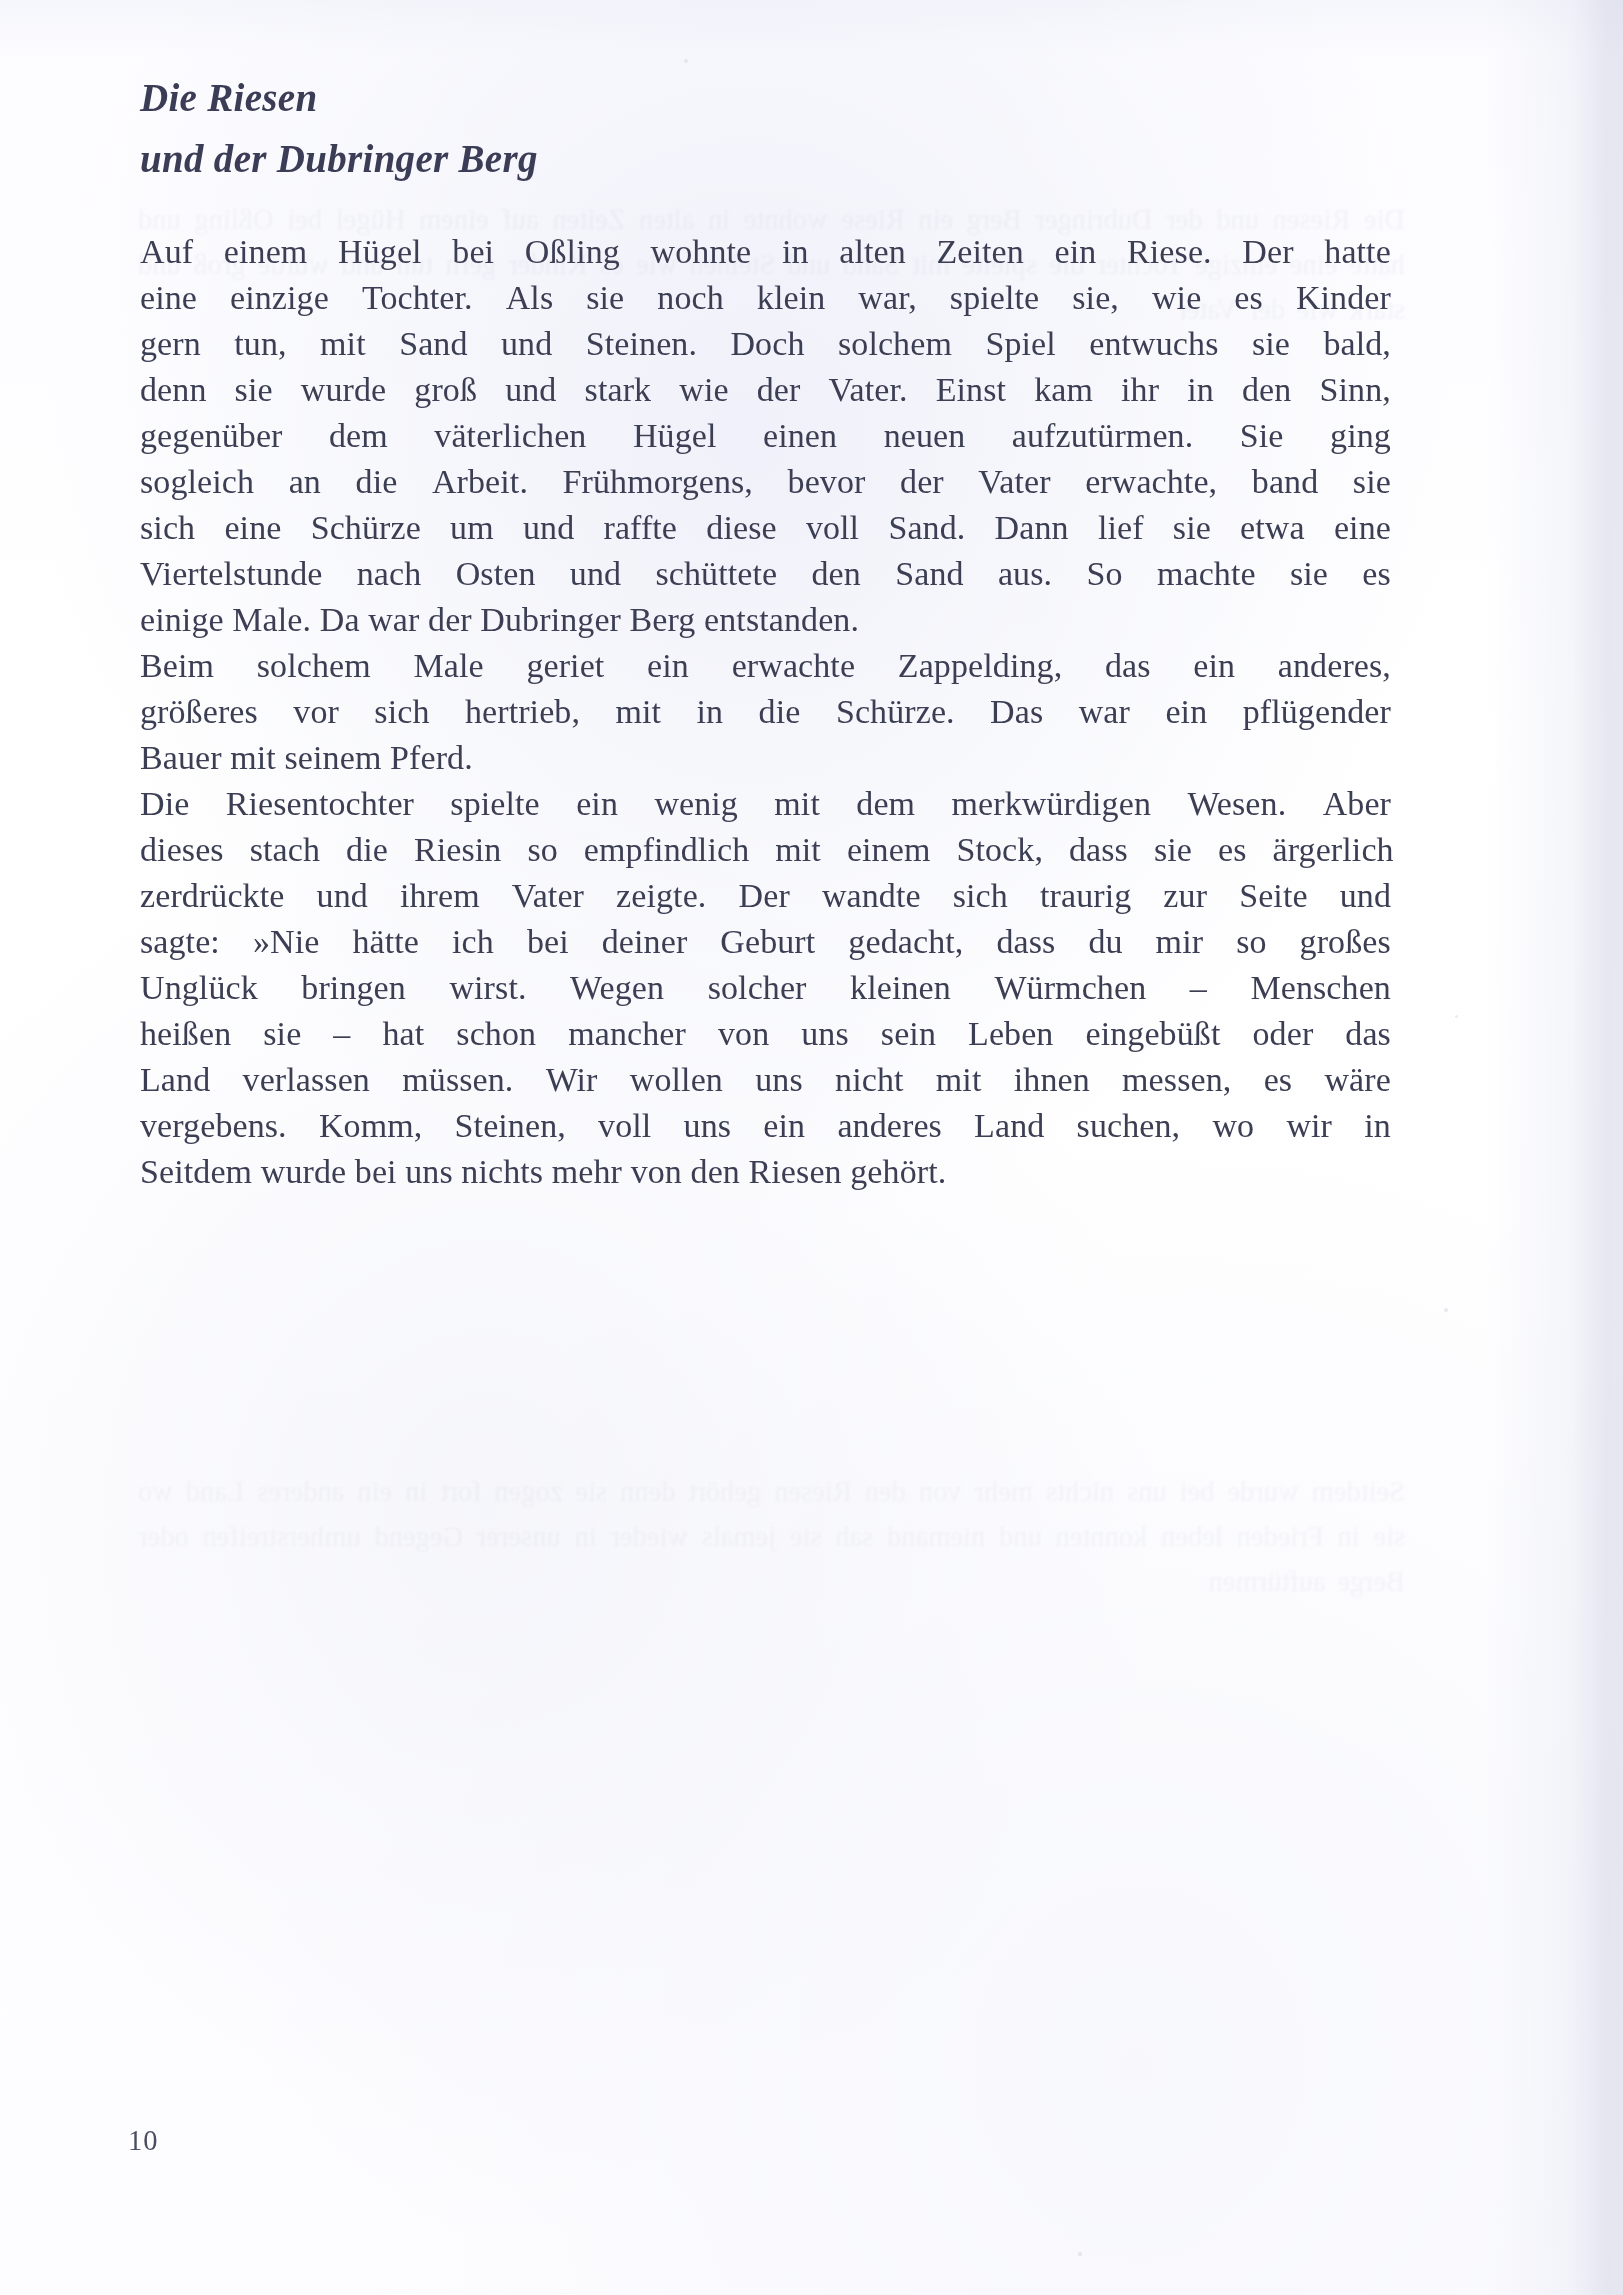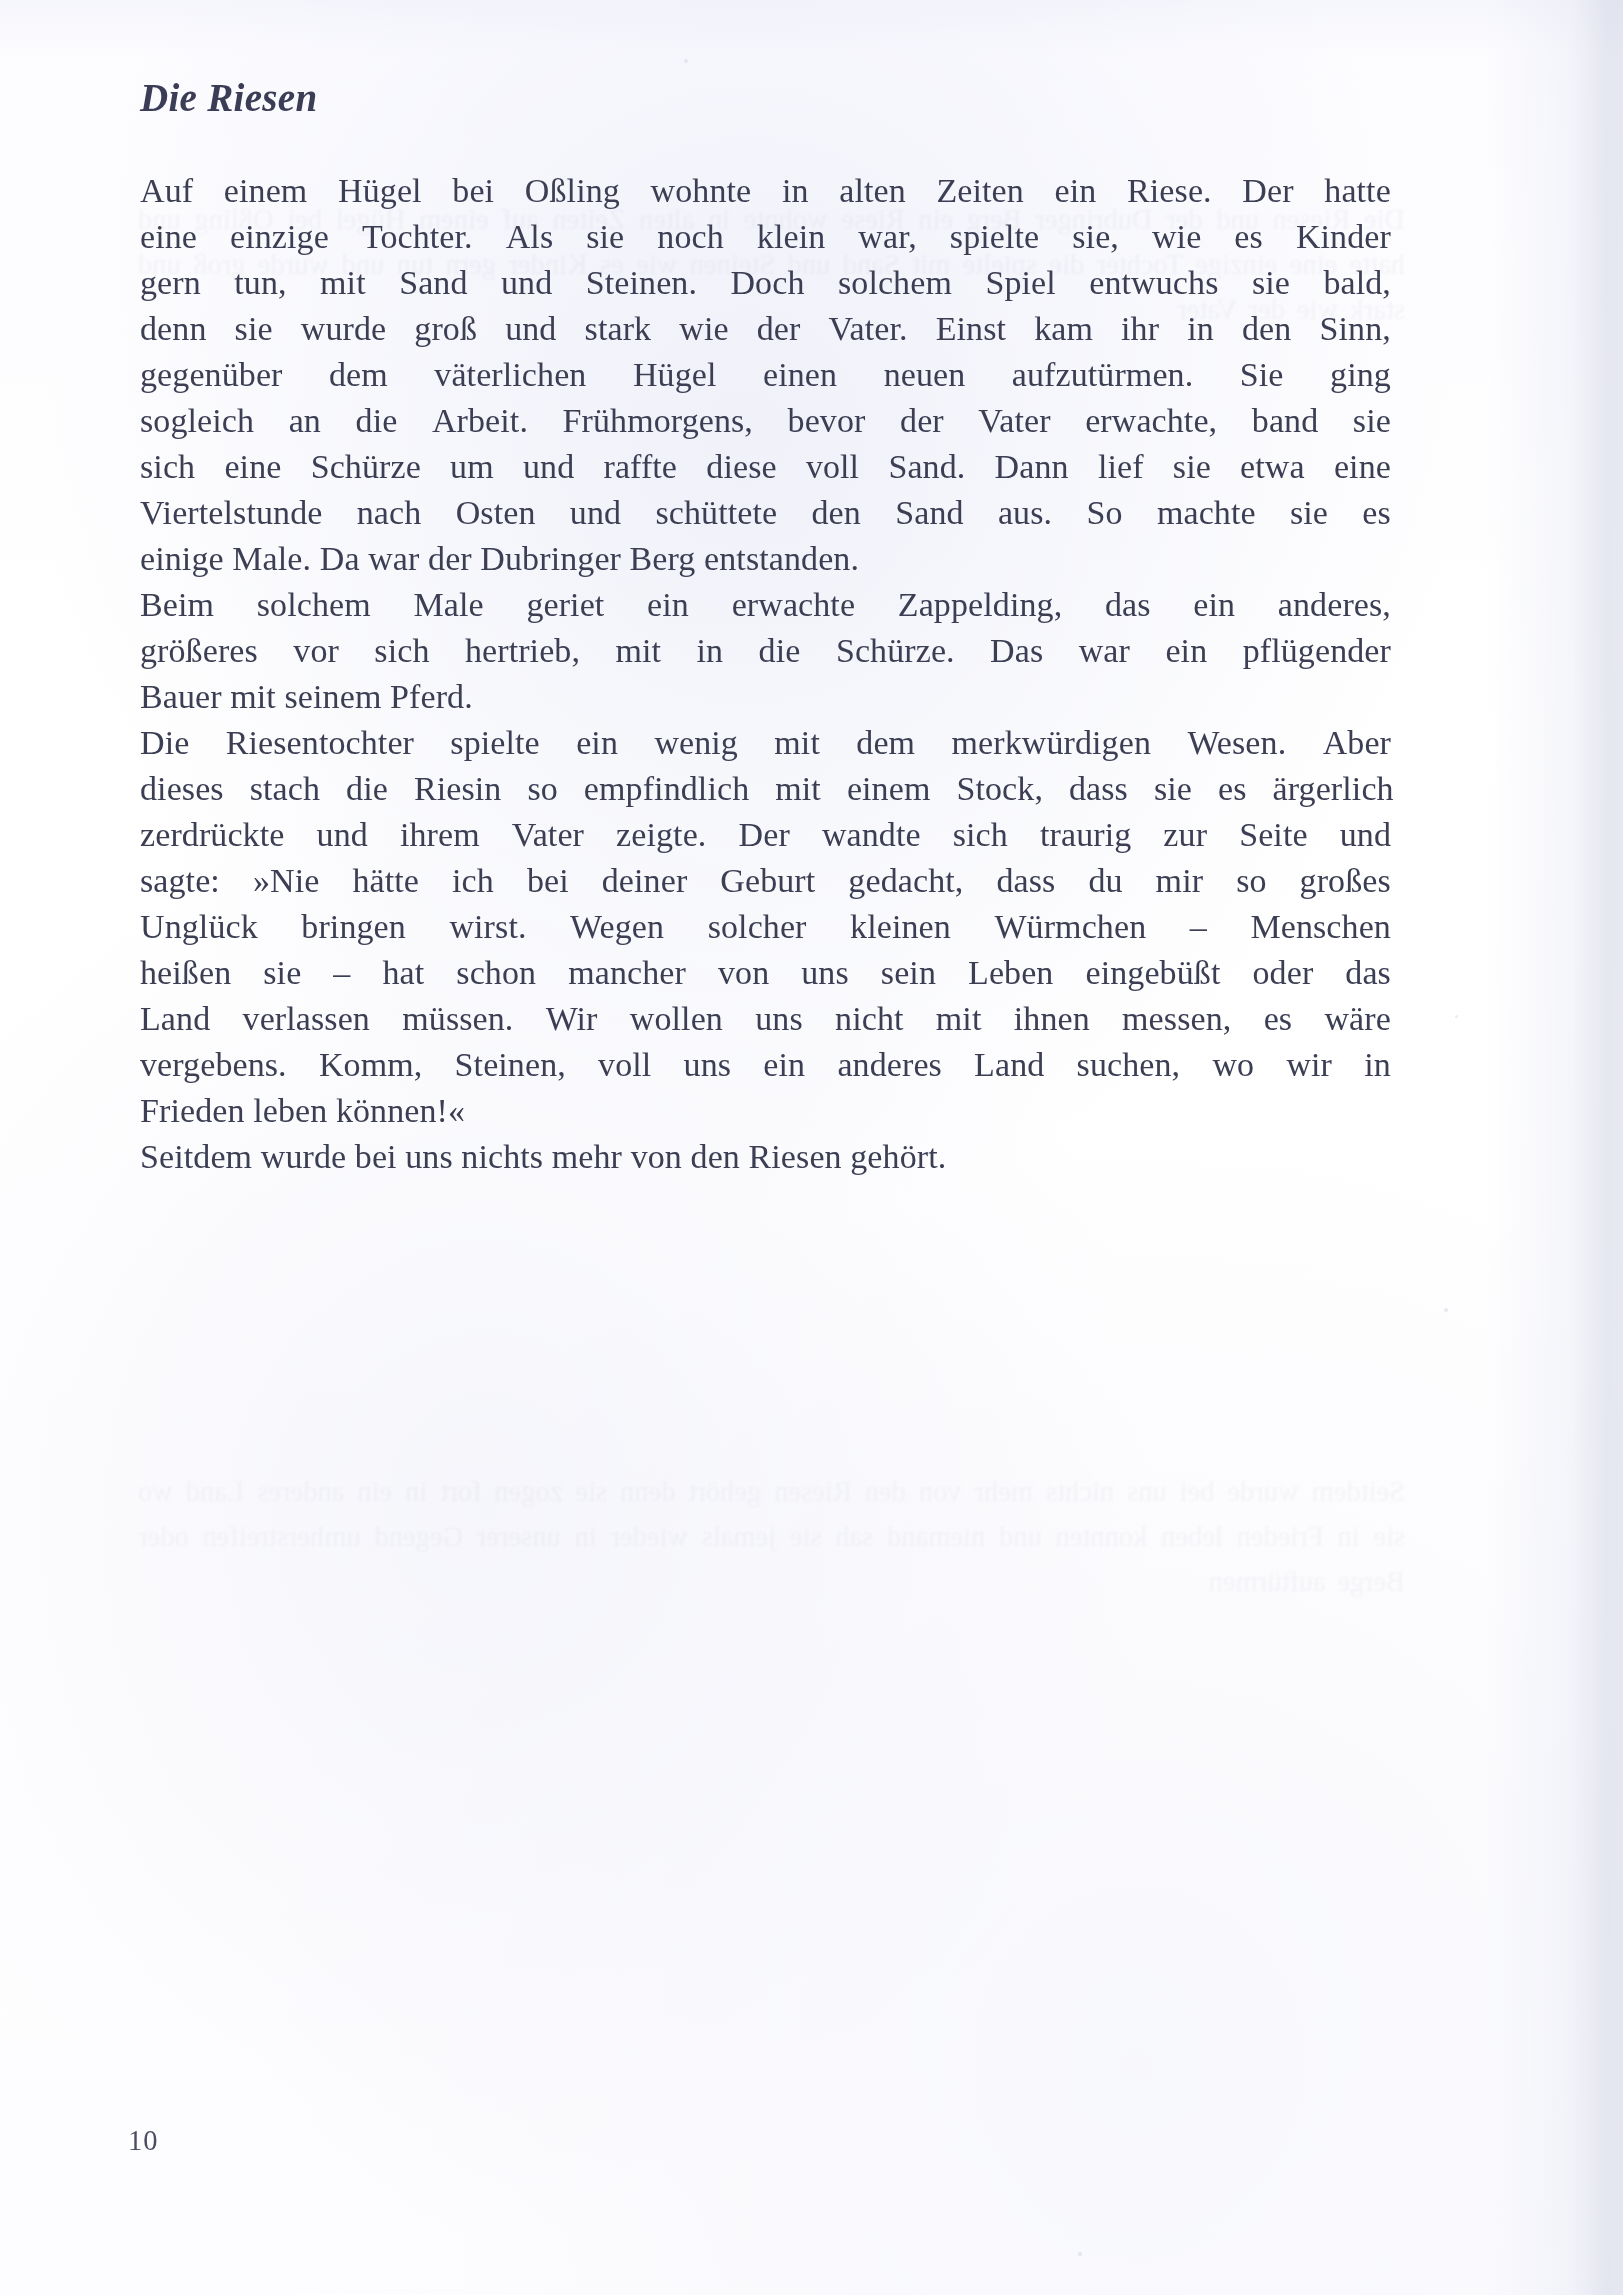--- a/index.html
+++ b/index.html
@@ -145,6 +145,7 @@
 
     <h1 class="chapter-title">
       <span class="tline">Die Riesen</span>
+      <span class="tline">und der Dubringer Berg</span>
     </h1>
 
     <div class="body-text">

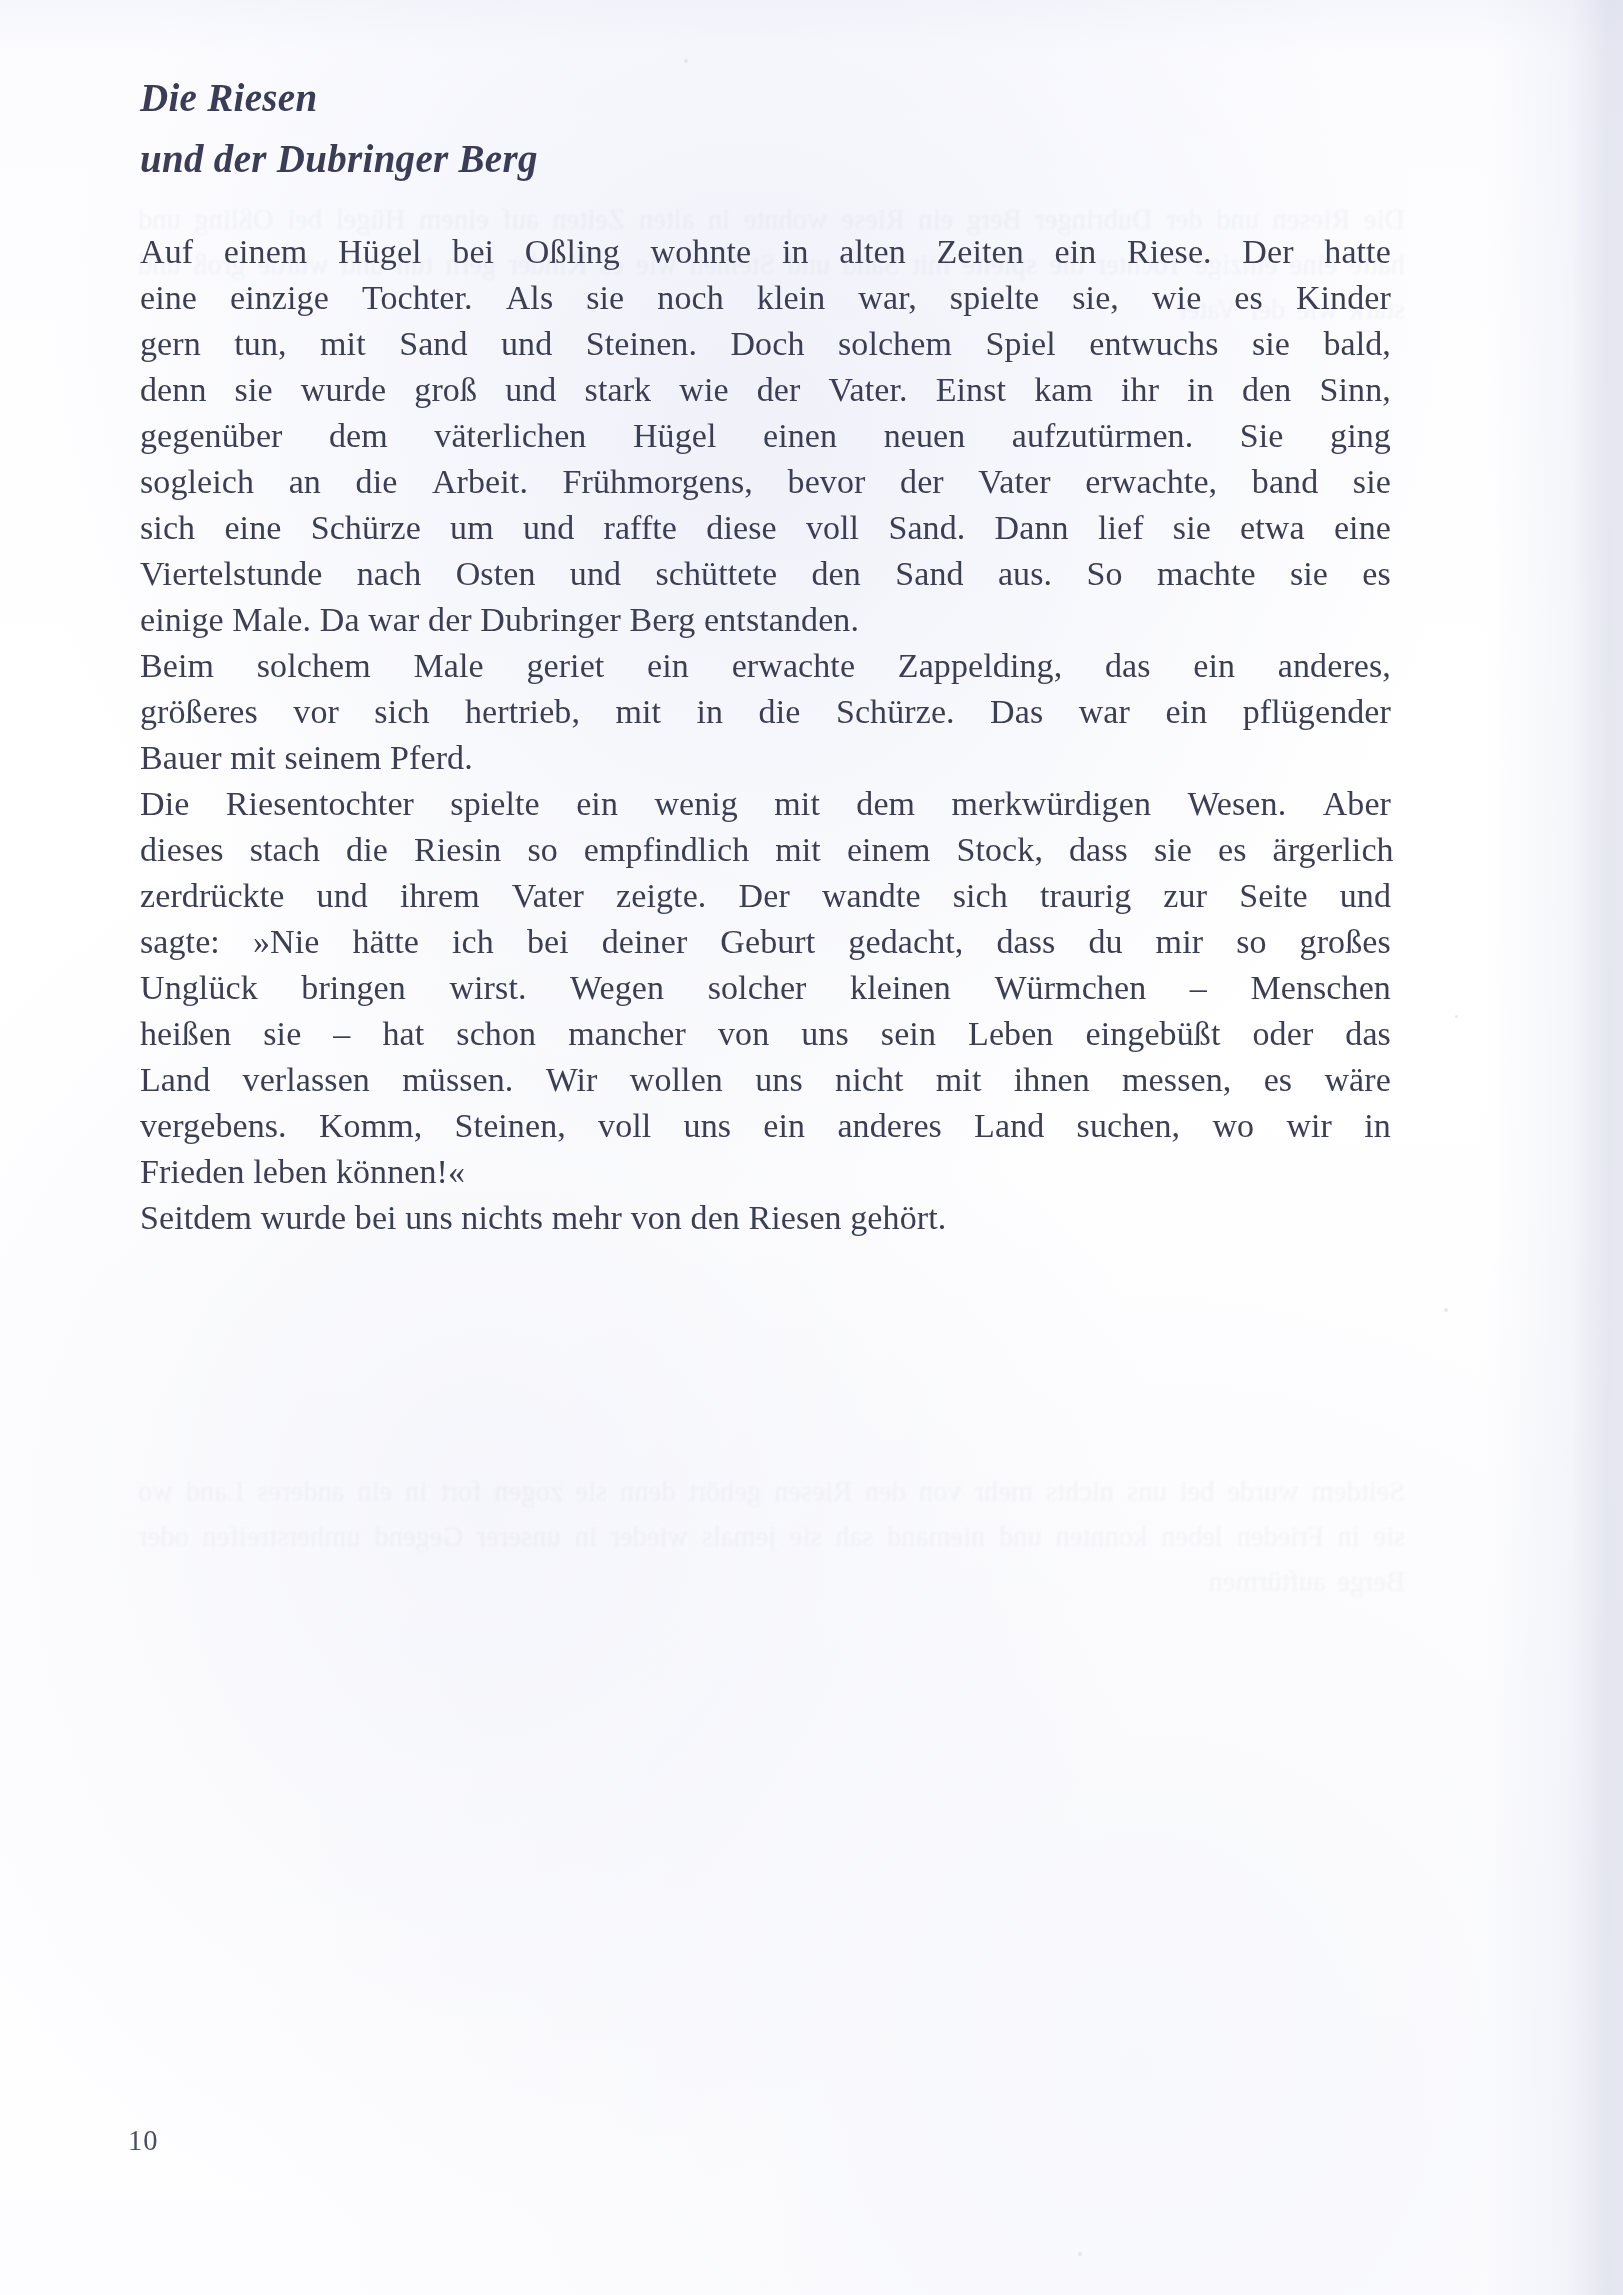--- a/index.html
+++ b/index.html
@@ -174,7 +174,6 @@
           <span class="ln j"><span>heißen</span><span>sie</span><span>–</span><span>hat</span><span>schon</span><span>mancher</span><span>von</span><span>uns</span><span>sein</span><span>Leben</span><span>eingebüßt</span><span>oder</span><span>das</span></span>
           <span class="ln j"><span>Land</span><span>verlassen</span><span>müssen.</span><span>Wir</span><span>wollen</span><span>uns</span><span>nicht</span><span>mit</span><span>ihnen</span><span>messen,</span><span>es</span><span>wäre</span></span>
           <span class="ln j"><span>vergebens.</span><span>Komm,</span><span>Steinen,</span><span>voll</span><span>uns</span><span>ein</span><span>anderes</span><span>Land</span><span>suchen,</span><span>wo</span><span>wir</span><span>in</span></span>
-          <span class="ln">Frieden leben können!«</span>
         </p>
       <p class="para">
           <span class="ln">Seitdem wurde bei uns nichts mehr von den Riesen gehört.</span>

